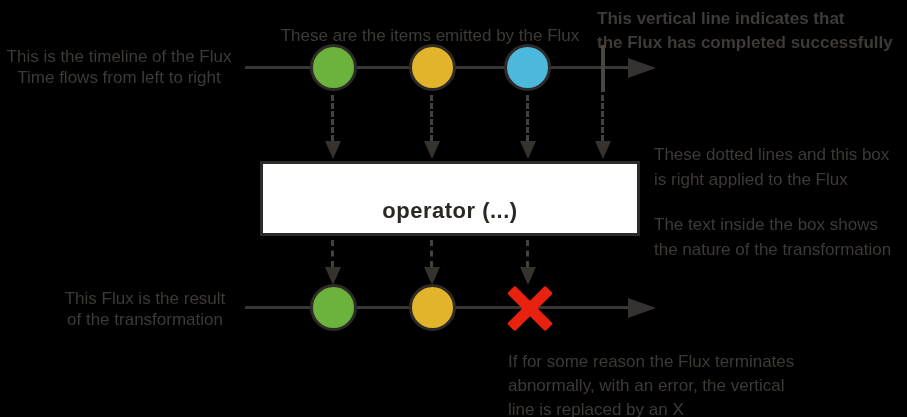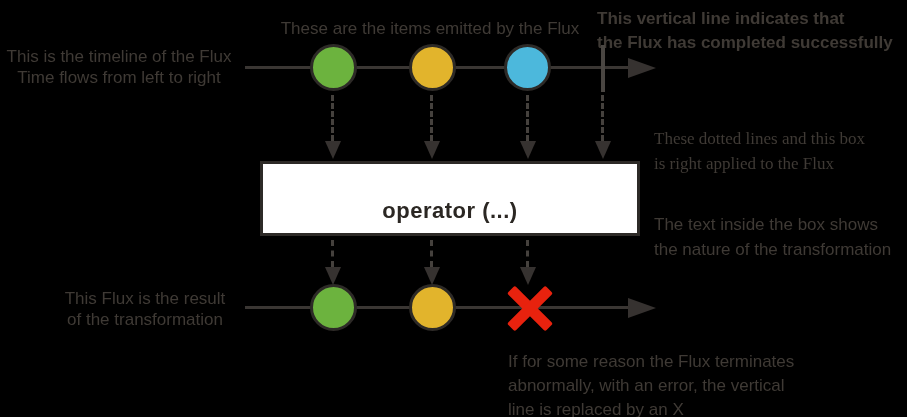--- a/index.html
+++ b/index.html
@@ -48,7 +48,7 @@
     <div>Time flows from left to right</div>
   </div>
 
-  <div class="note center" style="left:268px;top:17px;width:324px;">
+  <div class="note center" style="left:268px;top:24px;width:324px;">
     <div>These are the items emitted by the Flux</div>
   </div>
 

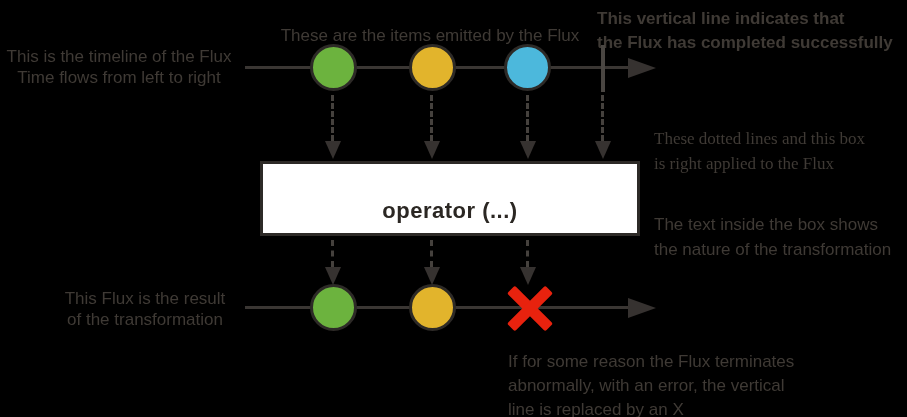--- a/index.html
+++ b/index.html
@@ -57,7 +57,7 @@
     <div>the Flux has completed successfully</div>
   </div>
 
-  <div class="note lh25" style="left:654px;top:126px;font-family:Liberation Serif, serif;">
+  <div class="note lh25" style="left:654px;top:142px;">
     <div>These dotted lines and this box</div>
     <div>is right applied to the Flux</div>
   </div>

